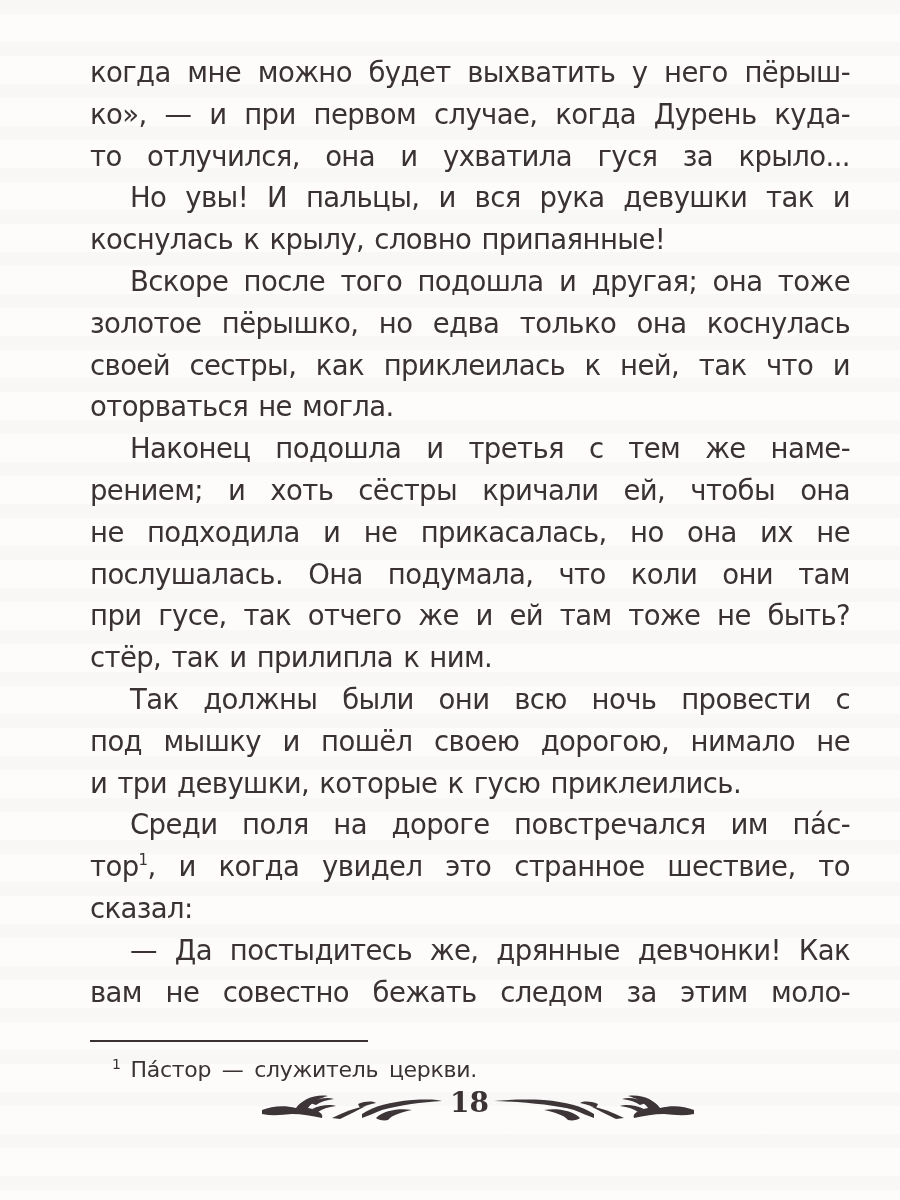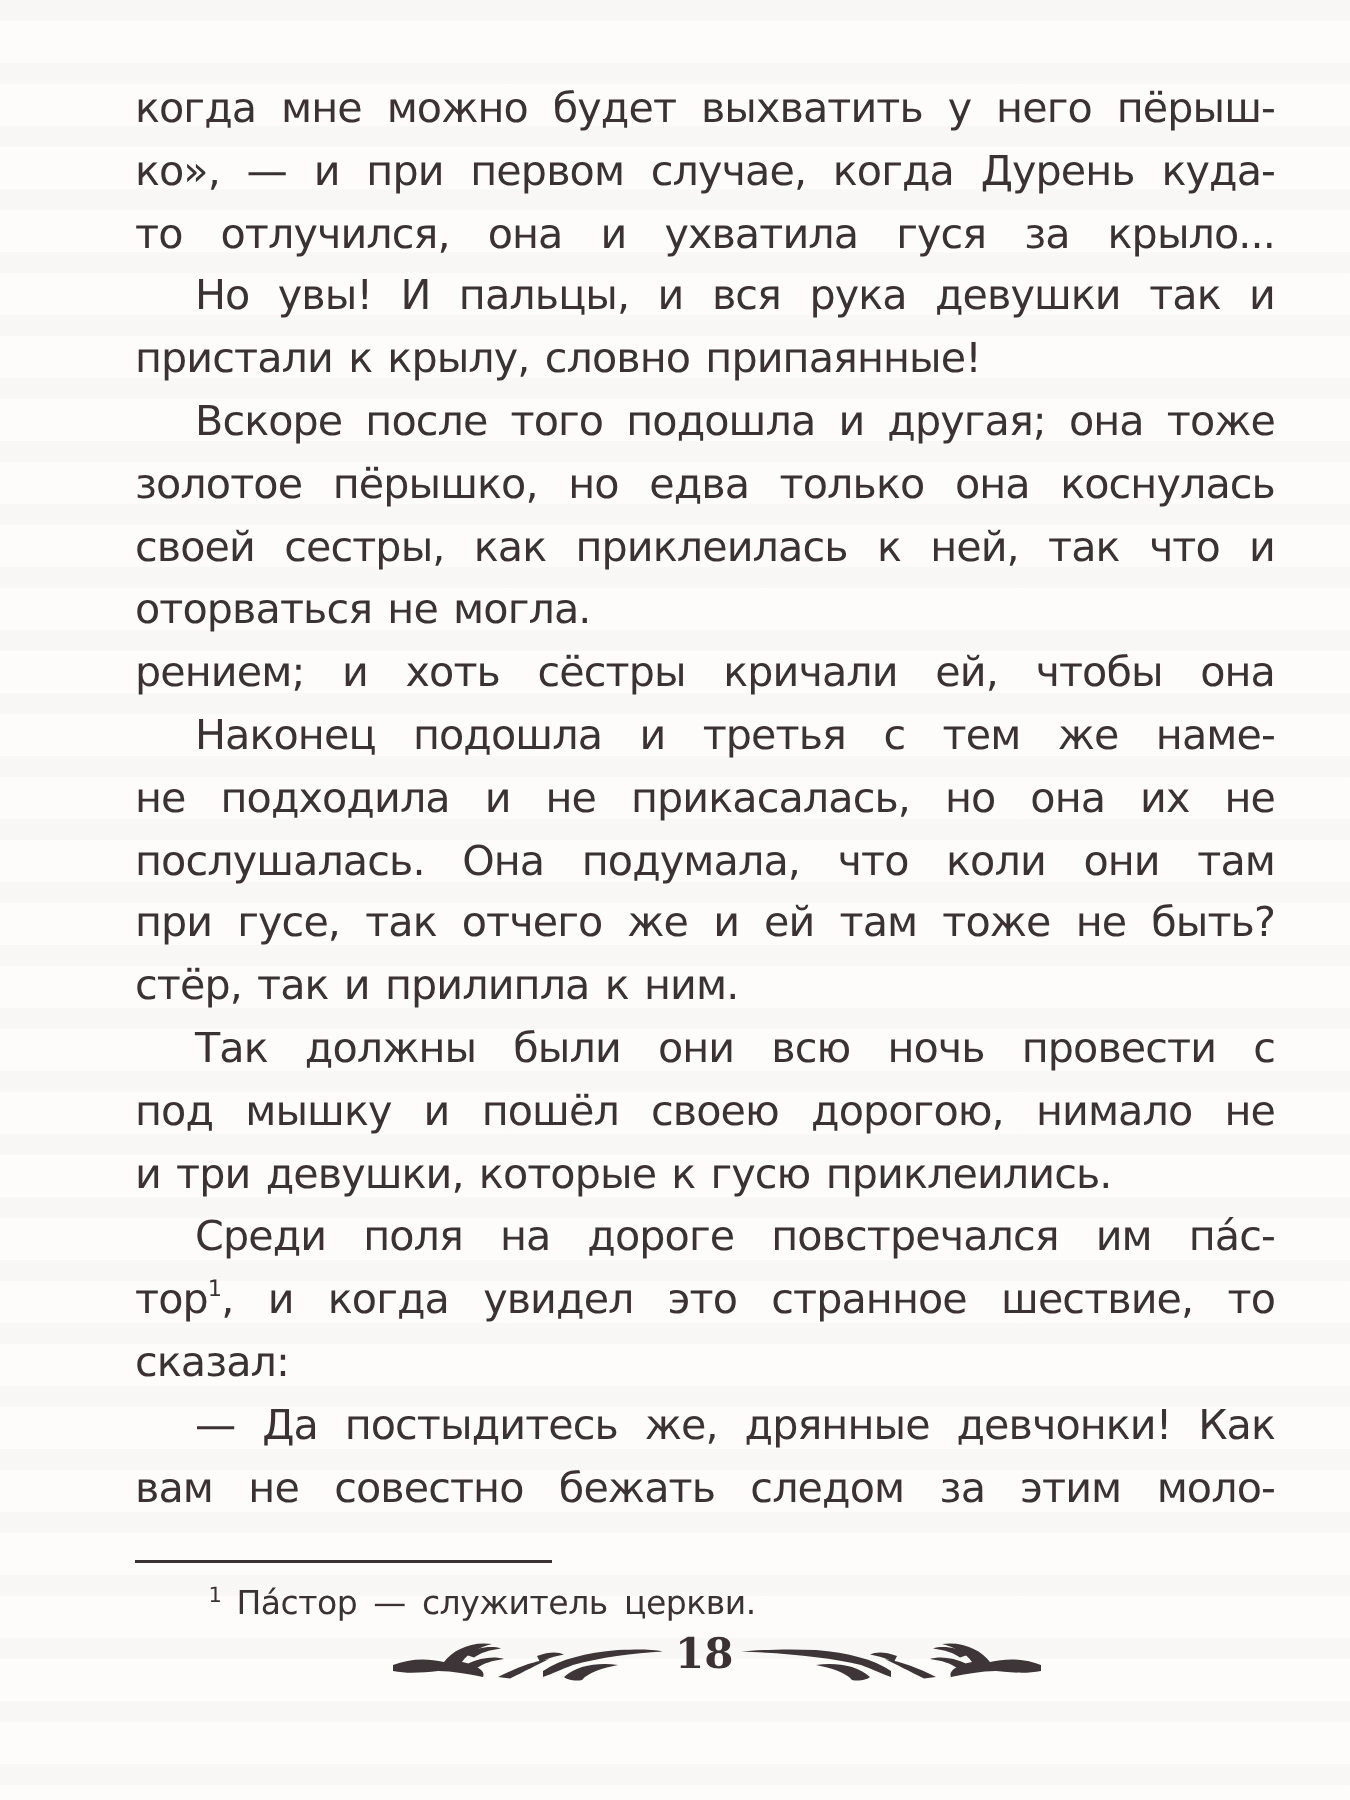--- a/index.html
+++ b/index.html
@@ -70,7 +70,7 @@
     <span class="line">ко», — и при первом случае, когда Дурень куда-</span>
     <span class="line">то отлучился, она и ухватила гуся за крыло...</span>
     <span class="line indent">Но увы! И пальцы, и вся рука девушки так и</span>
-    <span class="line last">пристали к крылу, словно припаянные!</span>
+    <span class="line last">коснулась к крылу, словно припаянные!</span>
     <span class="line indent">Вскоре после того подошла и другая; она тоже</span>
     <span class="line">золотое пёрышко, но едва только она коснулась</span>
     <span class="line">своей сестры, как приклеилась к ней, так что и</span>

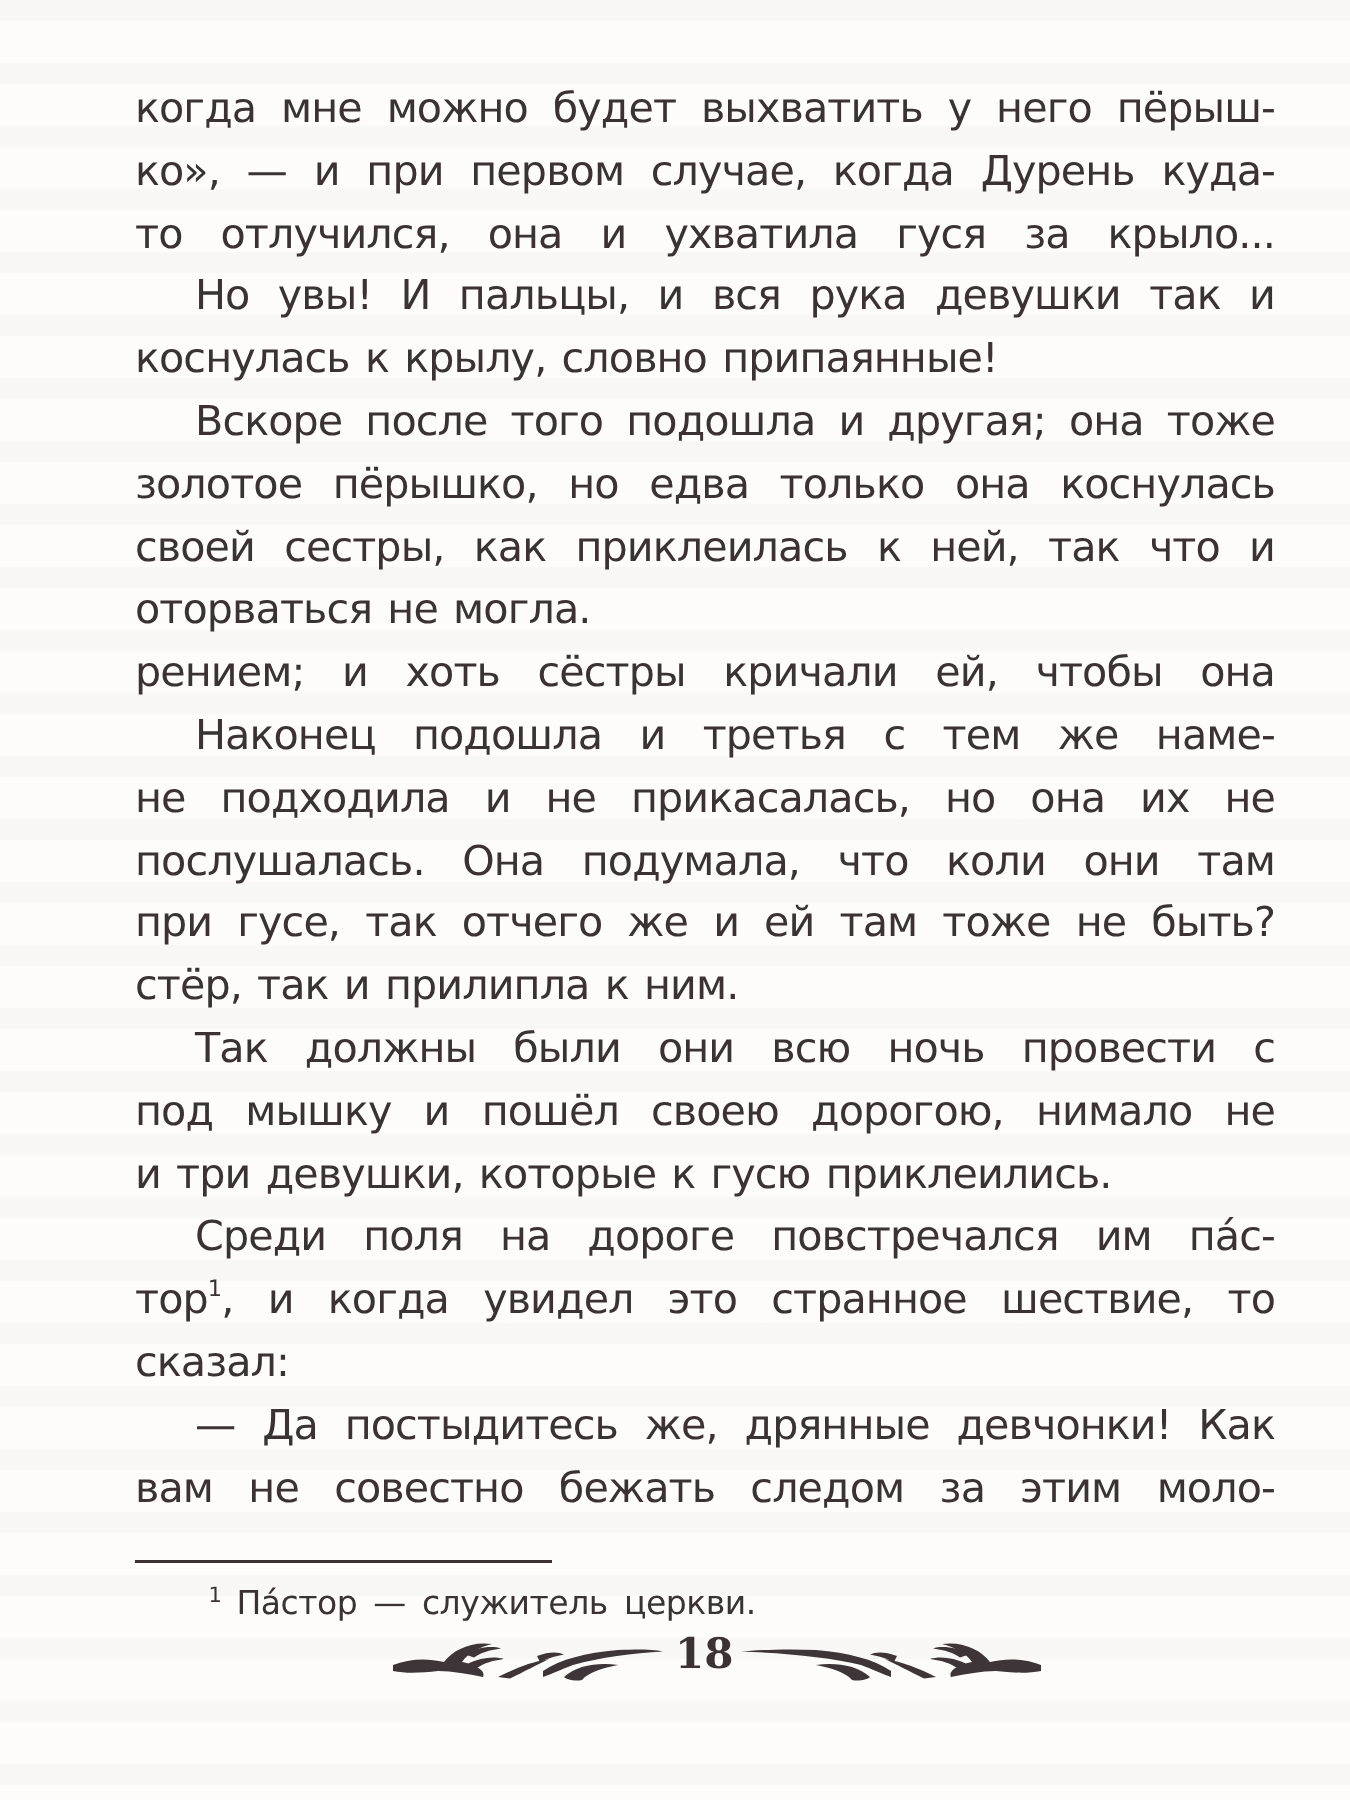--- a/index.html
+++ b/index.html
@@ -75,8 +75,8 @@
     <span class="line">золотое пёрышко, но едва только она коснулась</span>
     <span class="line">своей сестры, как приклеилась к ней, так что и</span>
     <span class="line last">оторваться не могла.</span>
+    <span class="line indent">Наконец подошла и третья с тем же наме-</span>
     <span class="line">рением; и хоть сёстры кричали ей, чтобы она</span>
-    <span class="line indent">Наконец подошла и третья с тем же наме-</span>
     <span class="line">не подходила и не прикасалась, но она их не</span>
     <span class="line">послушалась. Она подумала, что коли они там</span>
     <span class="line">при гусе, так отчего же и ей там тоже не быть?</span>

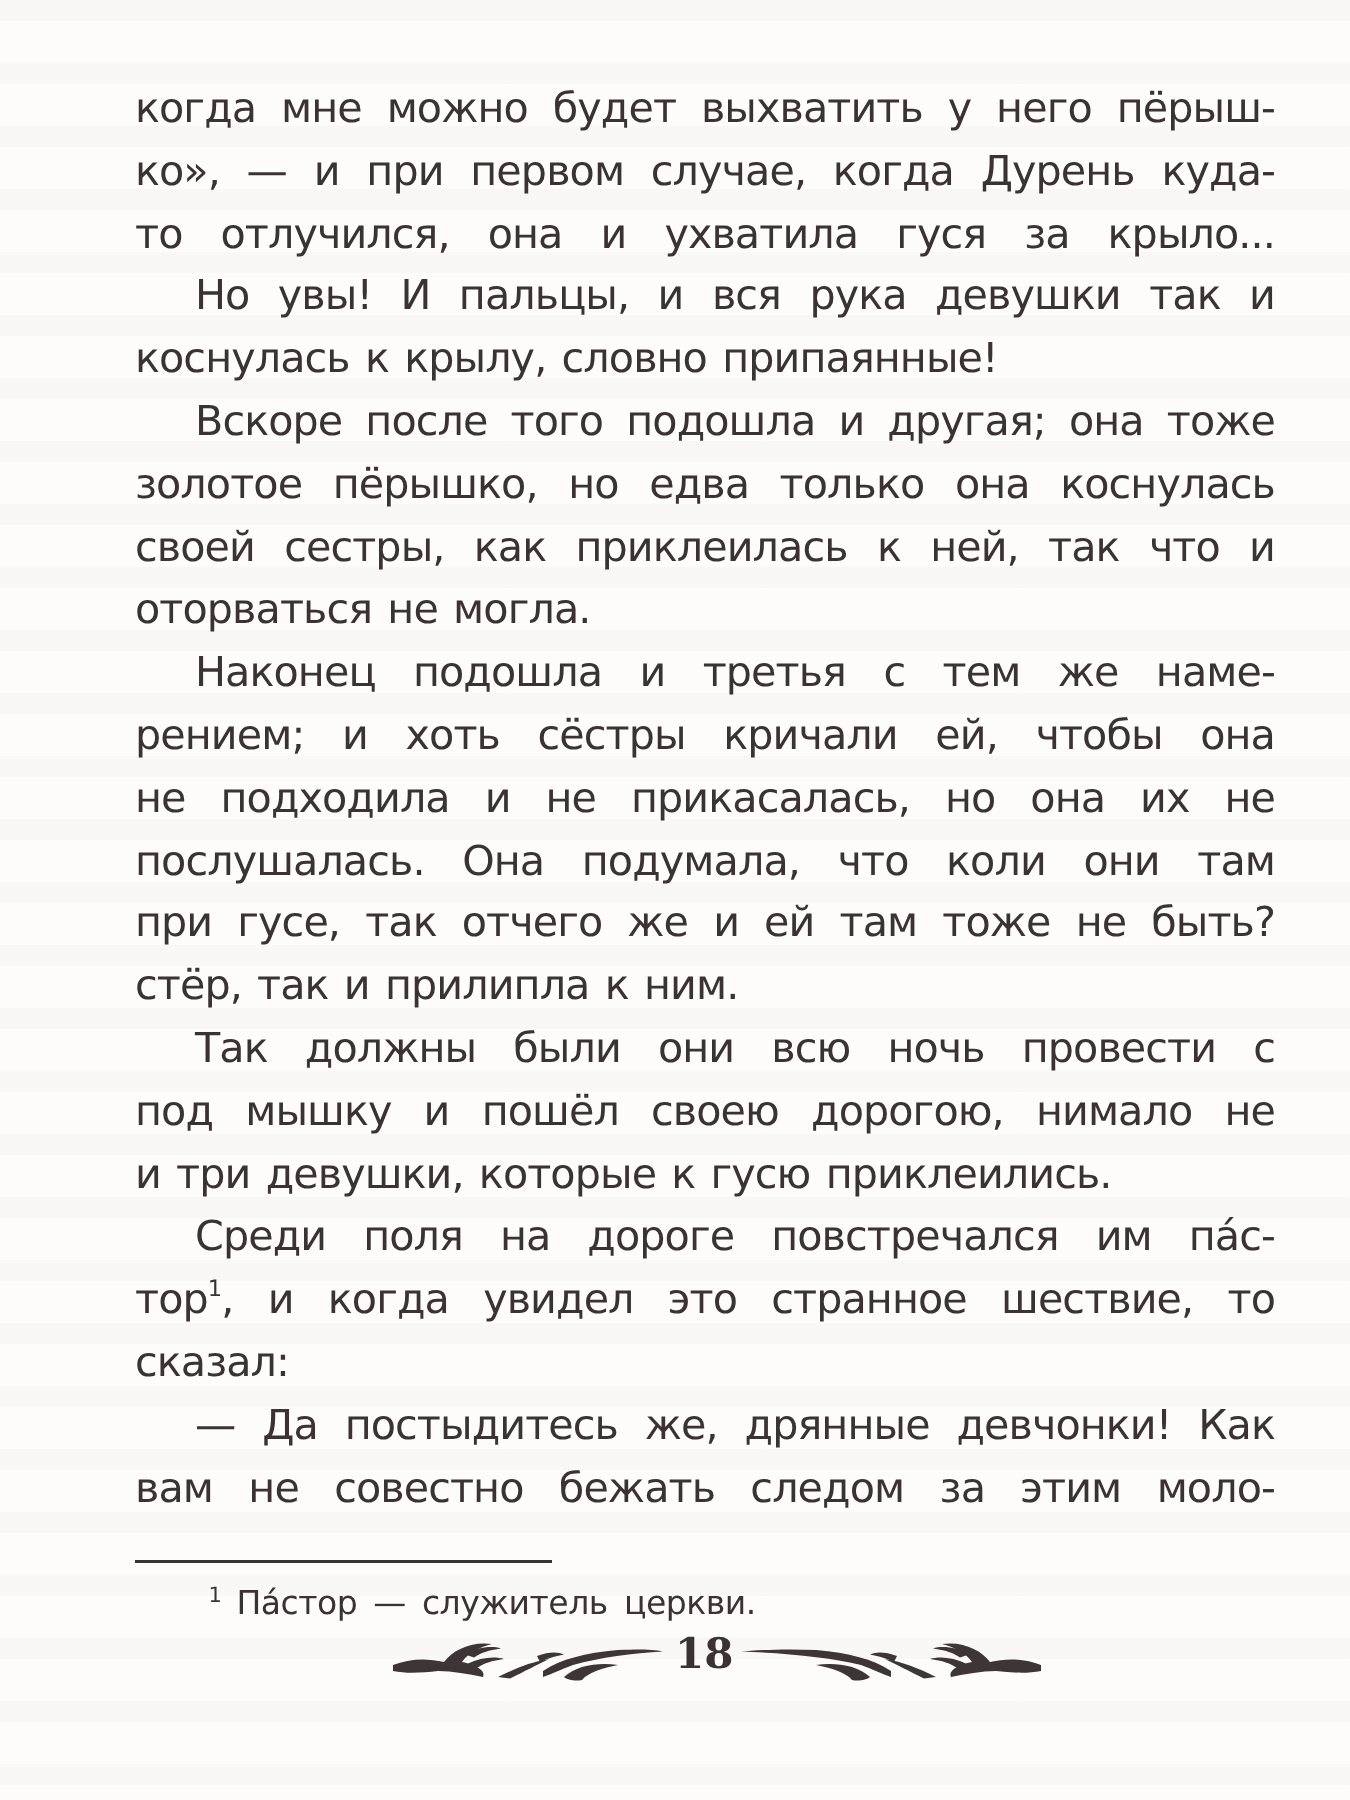--- a/index.html
+++ b/index.html
@@ -43,7 +43,7 @@
   }
   .footnote {
     position: absolute; left: 112px; top: 1046px;
-    font-size: 22px; line-height: 36px; letter-spacing: -0.3px; word-spacing: 4px; margin-left: 27px;
+    font-size: 22px; line-height: 36px; letter-spacing: -0.3px; word-spacing: 4px;
   }
   .footnote .mark { font-size: 14px; vertical-align: 8px; margin-right: 10px; }
   .folio {

